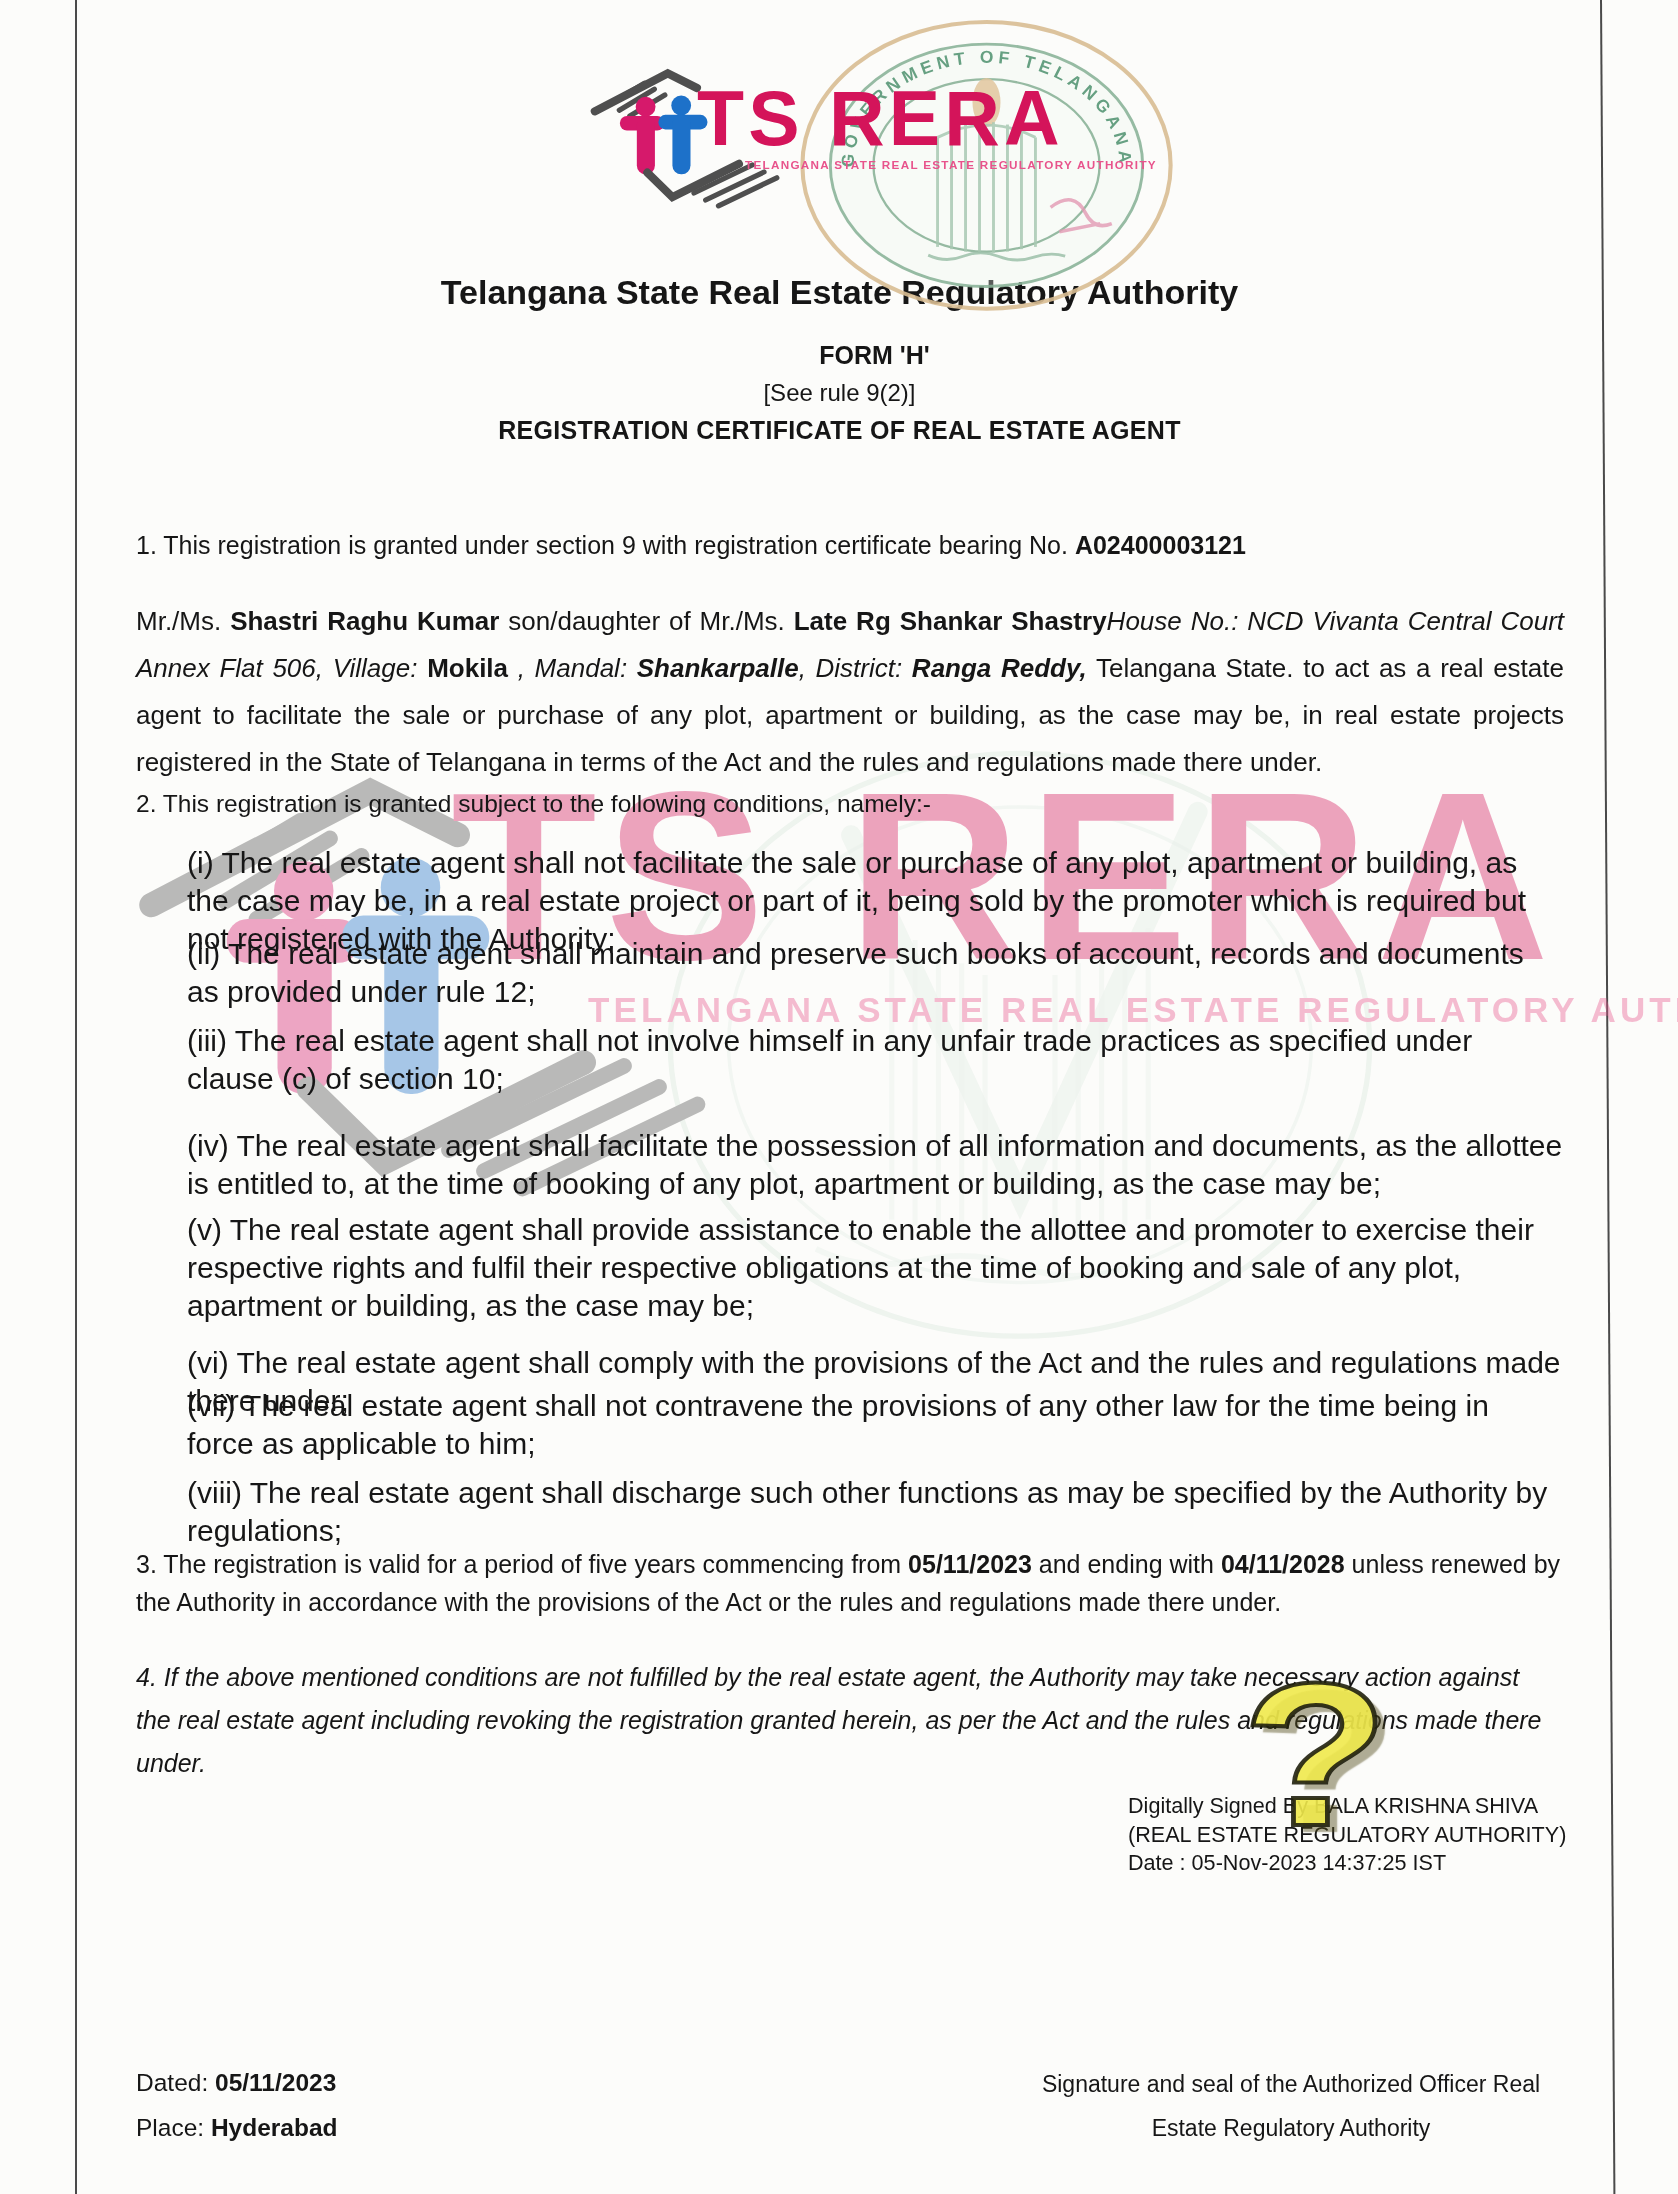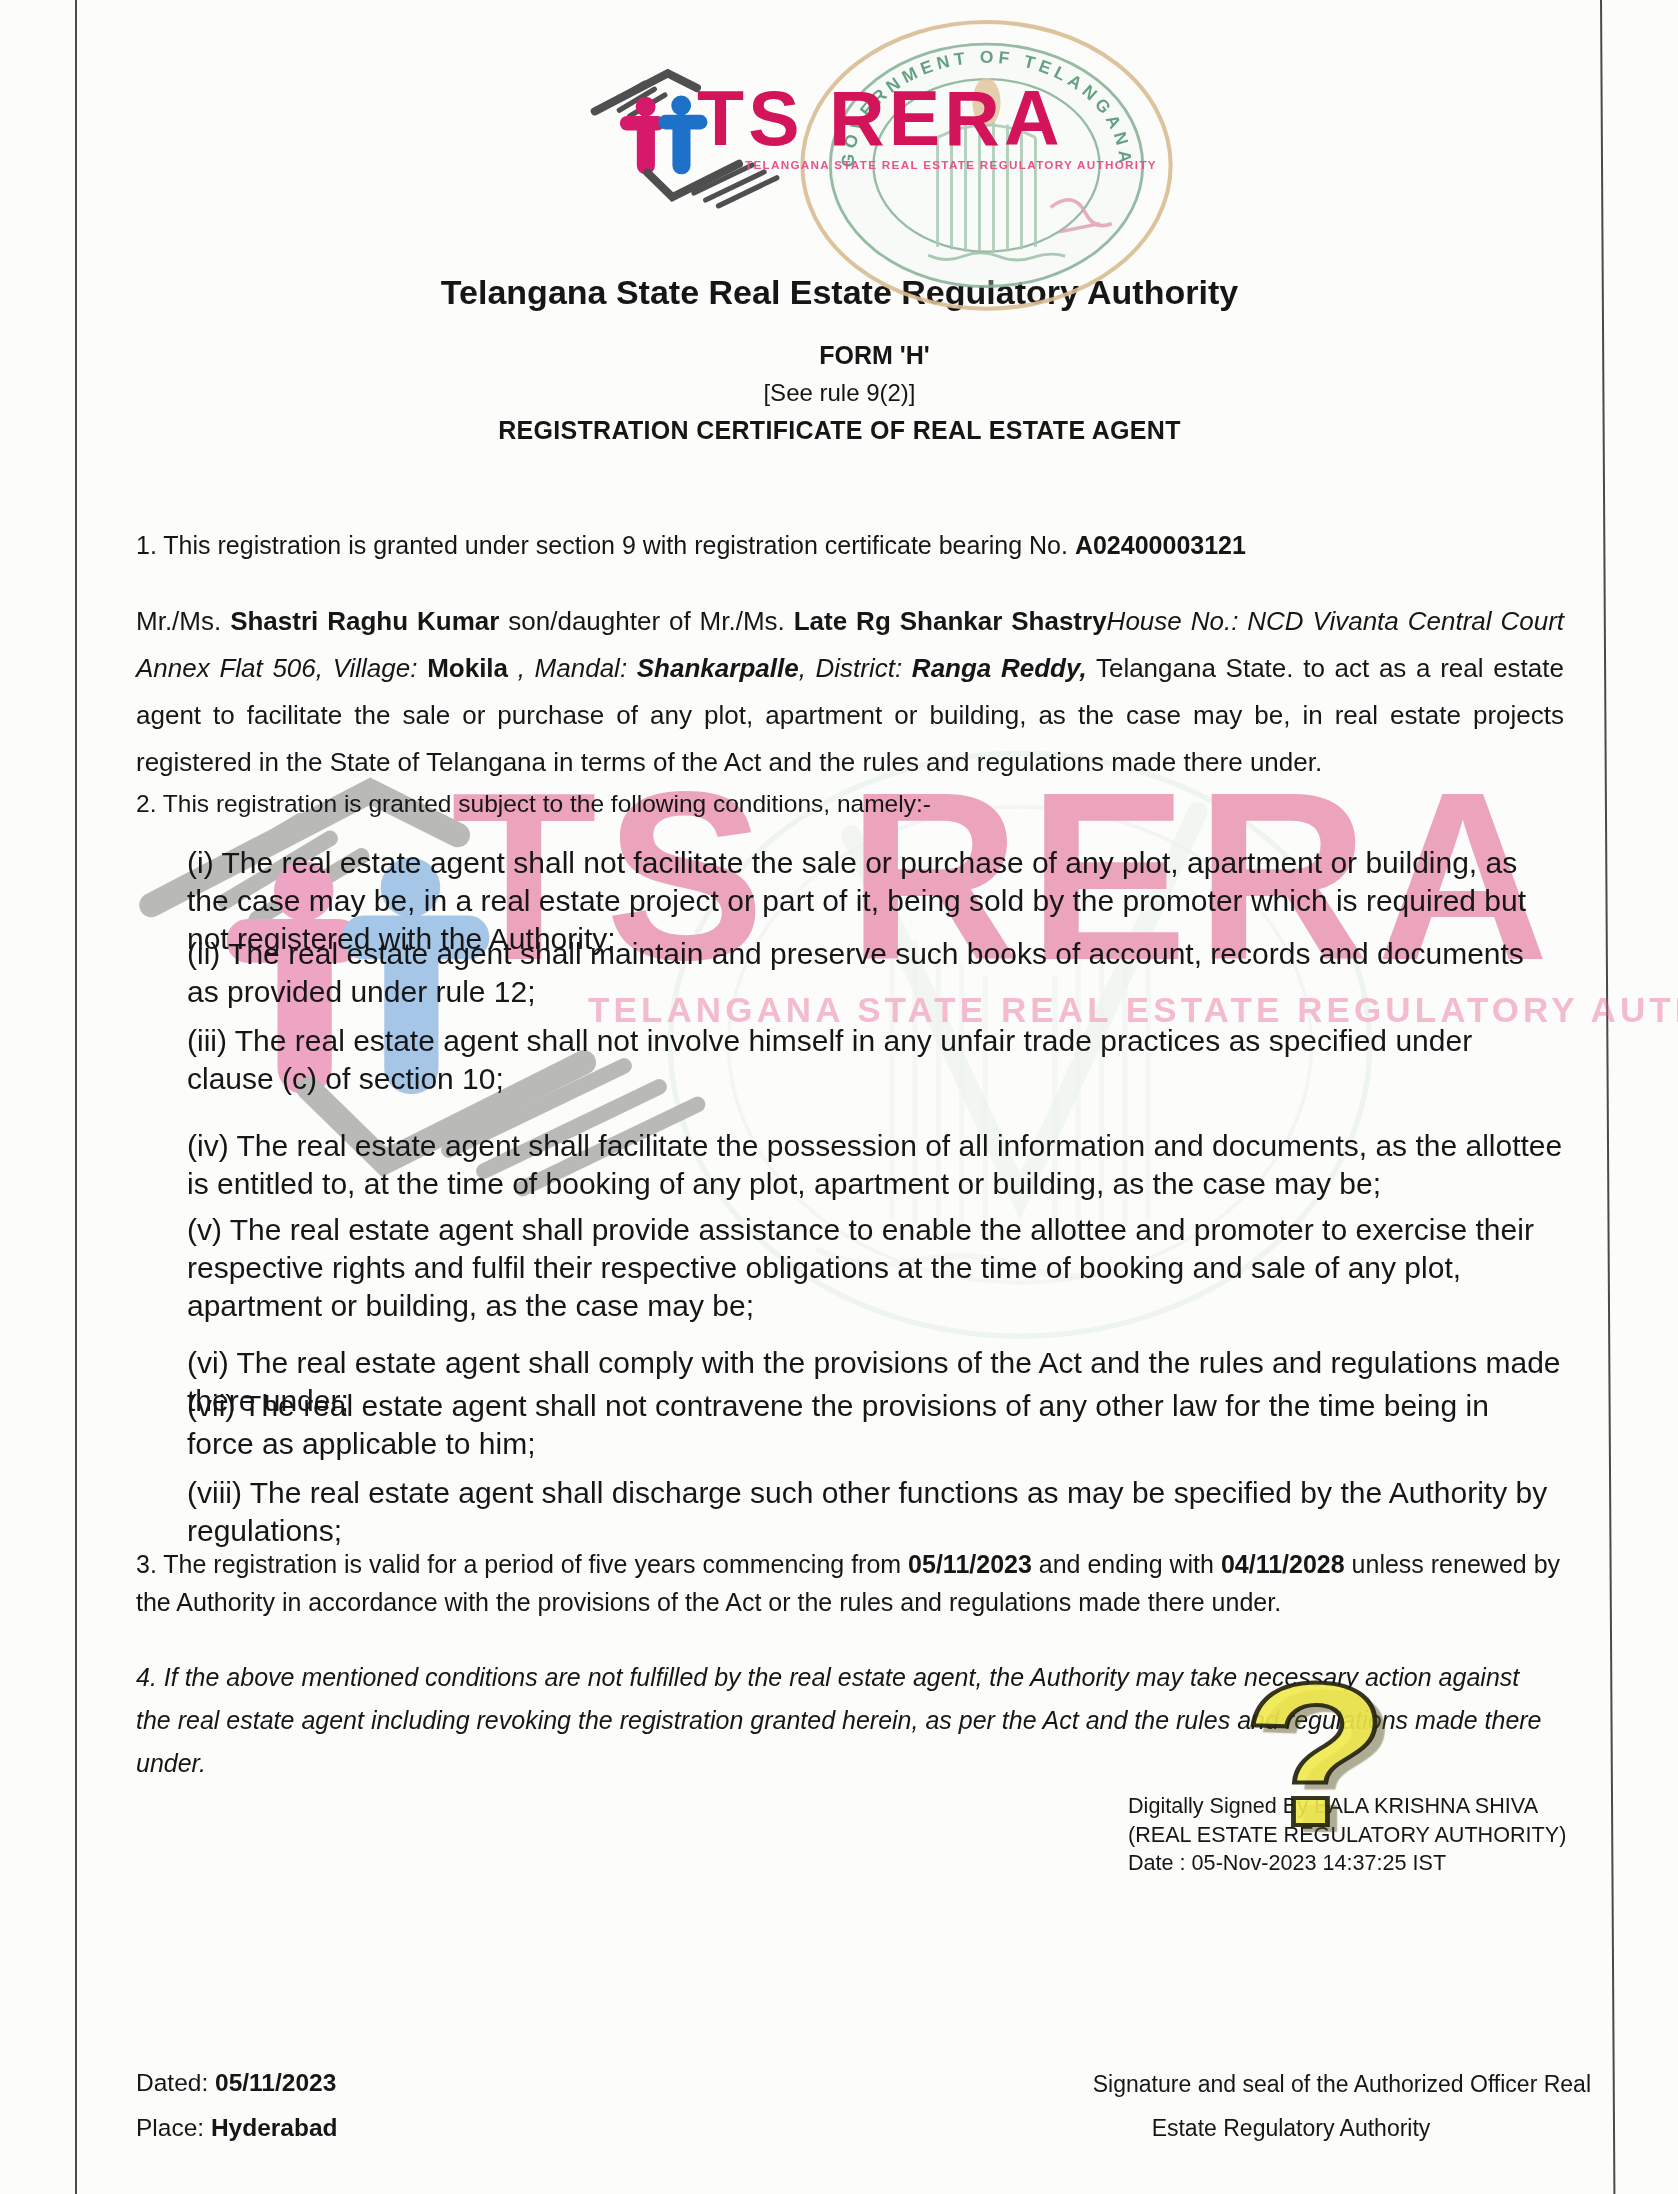--- a/index.html
+++ b/index.html
@@ -48,7 +48,7 @@
   .foot-left{position:absolute;left:136px;width:525px;font-size:24.5px;z-index:2;}
   .fl1{top:2069px;} .fl2{top:2114px;}
   .foot-right{position:absolute;left:991px;width:600px;text-align:center;font-size:23px;z-index:2;}
-  .fr1{top:2071px;text-align:right;} .fr2{top:2115px;}
+  .fr1{top:2071px;} .fr2{top:2115px;}
 </style>
 </head>
 <body>

